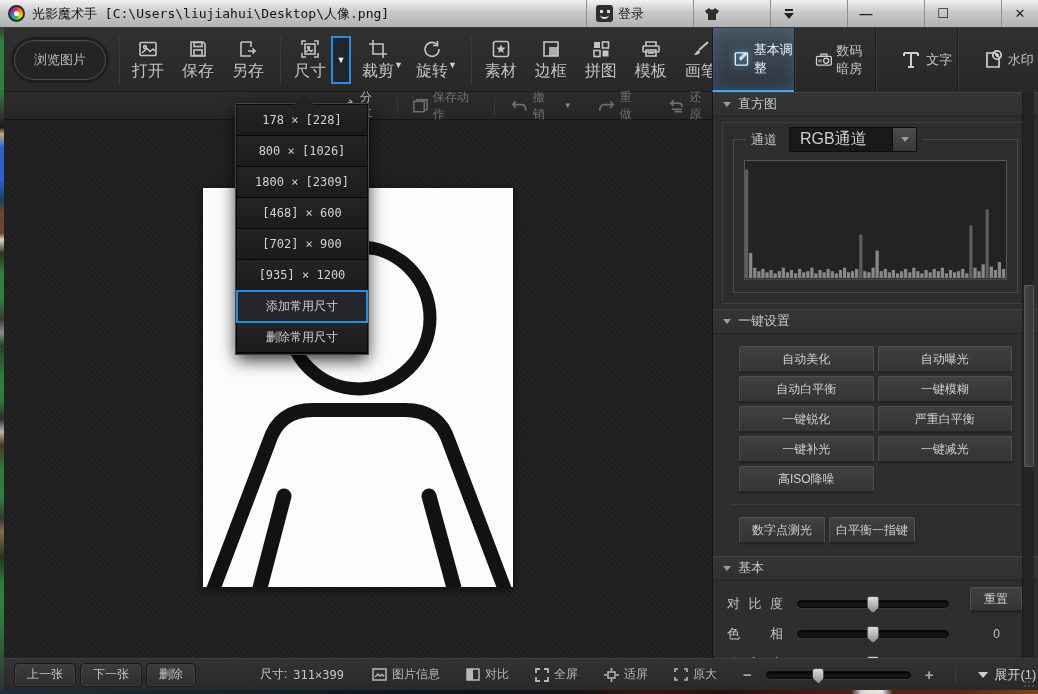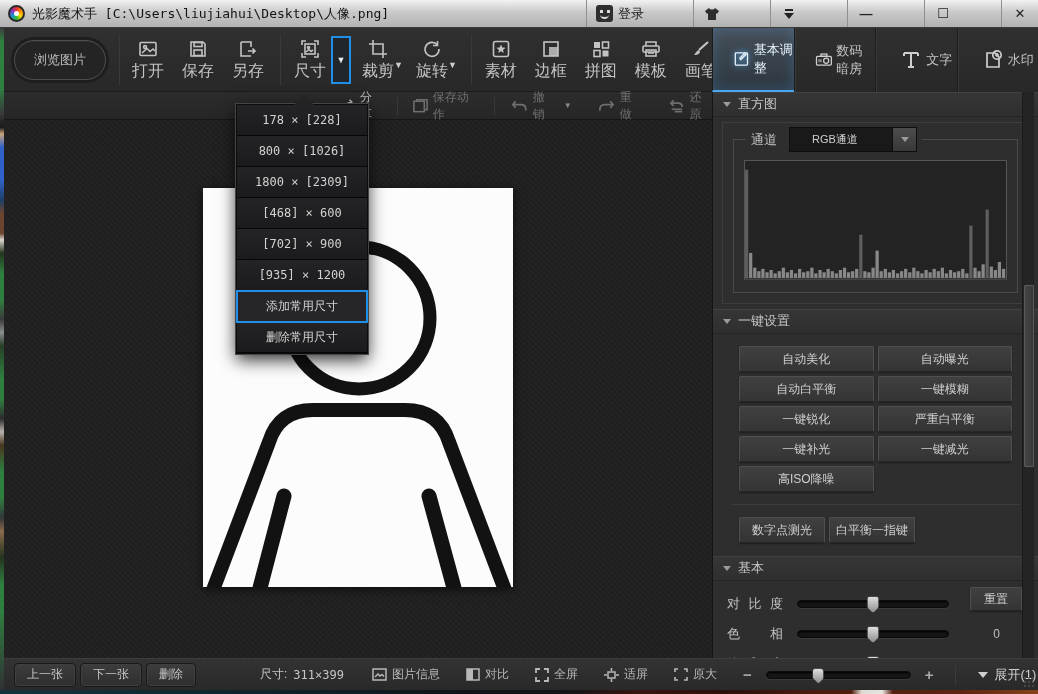--- a/index.html
+++ b/index.html
@@ -80,7 +80,7 @@
   .chan-row { position:absolute; top:-13px; left:12px; display:flex; align-items:center; gap:12px; background:#2e2e2e; padding:0 5px; }
   .chan-label { color:#c3c3c3; font-size:13px; }
   .chan-select { width:128px; height:25px; background:#191919; border:1px solid #0e0e0e; display:flex; align-items:center; }
-  .chan-value { flex:1; color:#cfcfcf; font-size:11px; padding-left:22px; }
+  .chan-value { flex:1; color:#cfcfcf; font-size:16px; padding-left:10px; }
   .chan-btn { width:24px; height:100%; background:linear-gradient(#4c4c4c,#383838); border-left:1px solid #0e0e0e; display:flex; align-items:center; justify-content:center; }
   .hist-box { height:120px; background:#232323; border:1px solid #555; border-bottom-color:#444; }
   .onekey-grid { display:grid; grid-template-columns:repeat(2,1fr); gap:4px; padding:12px 26px 0; }

